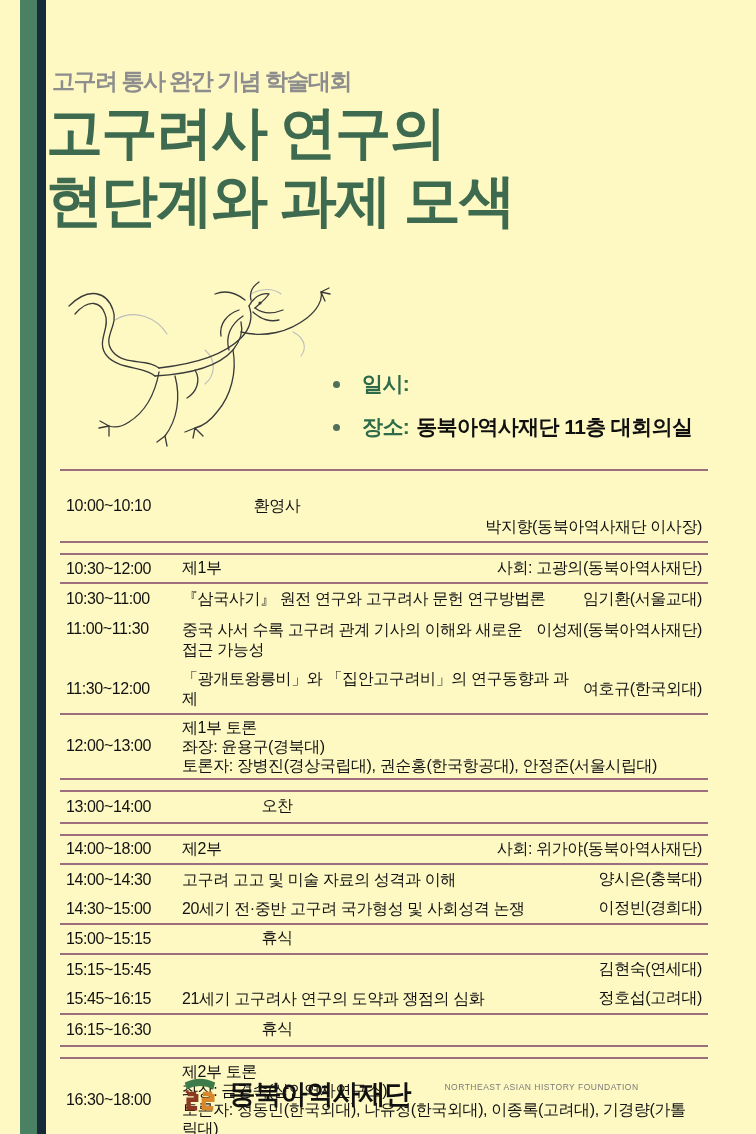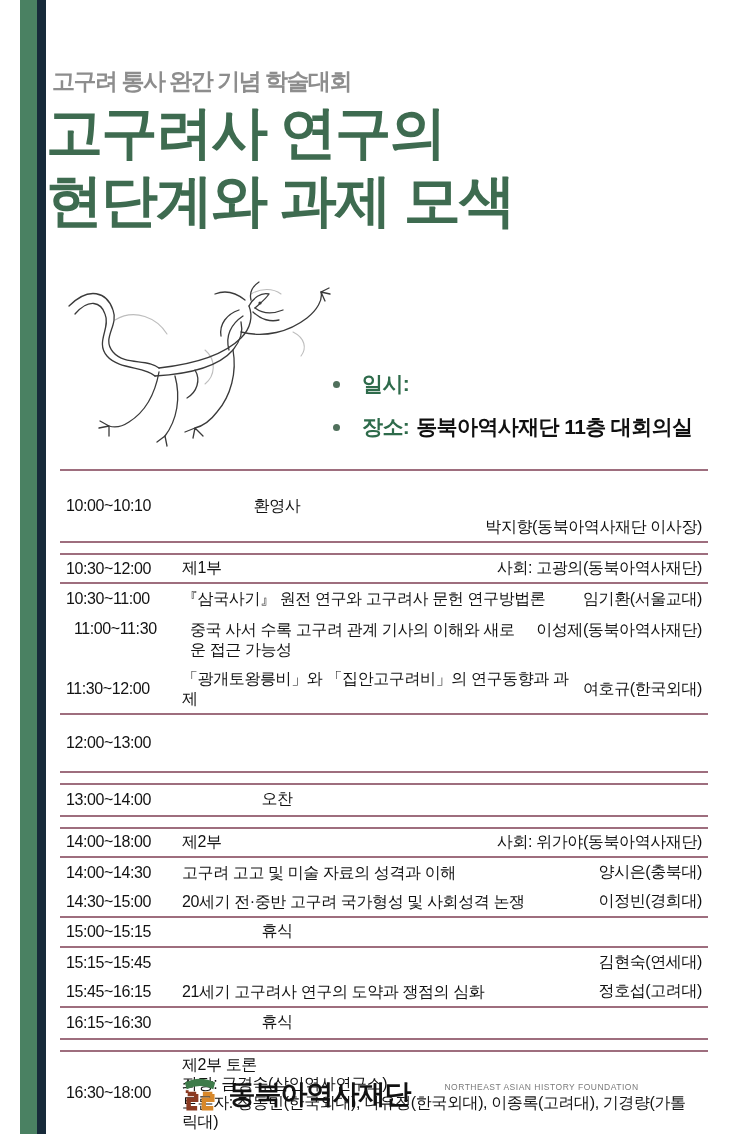--- a/index.html
+++ b/index.html
@@ -5,7 +5,7 @@
   * { margin:0; padding:0; box-sizing:border-box; }
   html,body { background:#e8e8e8; }
   .page {
-    position:relative; width:756px; height:1134px; background:#ffffff;
+    position:relative; width:756px; height:1134px; background:#fef9c3;
     margin:0 auto; overflow:hidden;
     font-family:"Liberation Sans","DejaVu Sans",sans-serif;
     color:#121212;

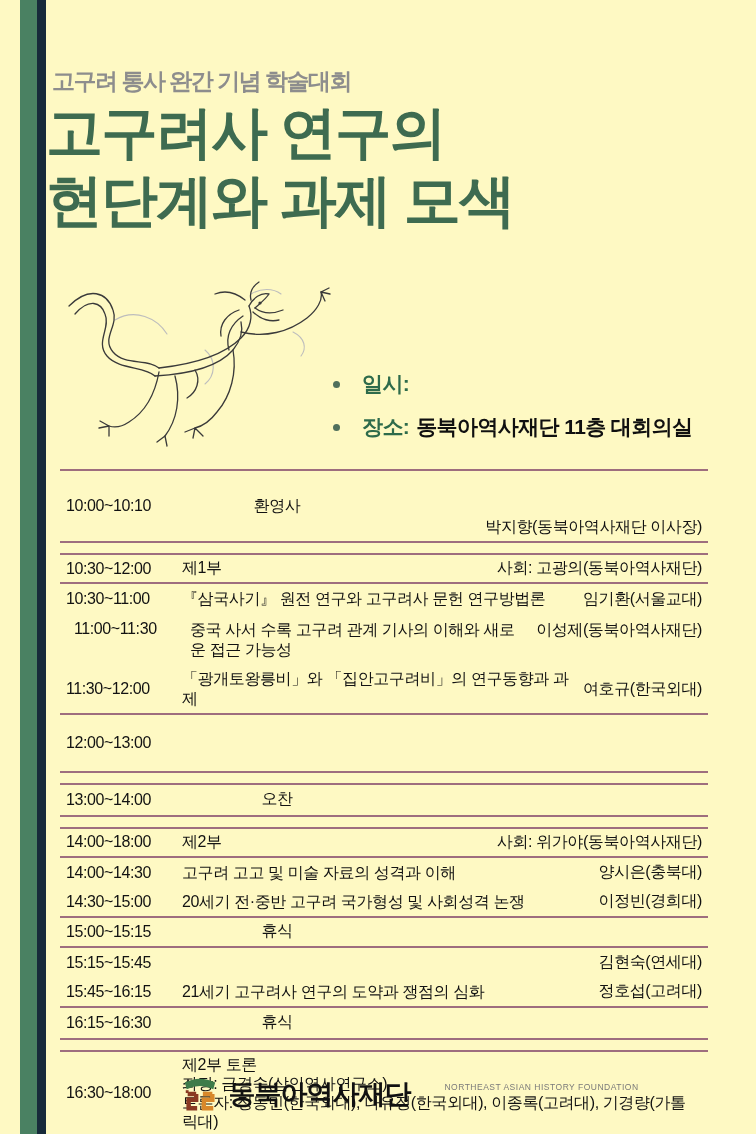--- a/index.html
+++ b/index.html
@@ -53,7 +53,7 @@
   .fill { flex:1; text-align:right; white-space:nowrap;margin-top:43px; }
   .block .cont div { line-height:19px; }
   .h1 { min-height:29px; }
-  .h2tall { min-height:52px;margin-left:8px; }
+  .h2tall { min-height:52px; }
   .hblock { min-height:56px; }
 
   

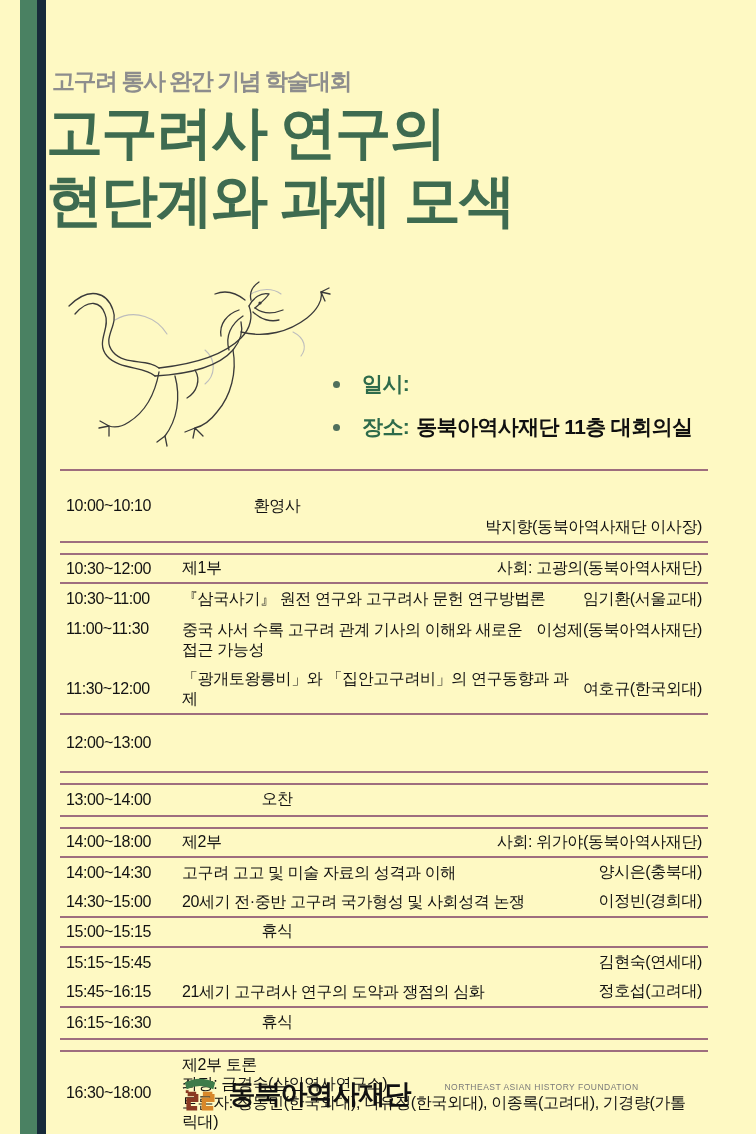--- a/index.html
+++ b/index.html
@@ -151,6 +151,11 @@
       </div>
       <div class="row block hblock">
         <span class="time">12:00~13:00</span>
+        <span class="cont">
+          <div>제1부 토론</div>
+          <div>좌장: 윤용구(경북대)</div>
+          <div>토론자: 장병진(경상국립대), 권순홍(한국항공대), 안정준(서울시립대)</div>
+        </span>
       </div>
     </div>
 

